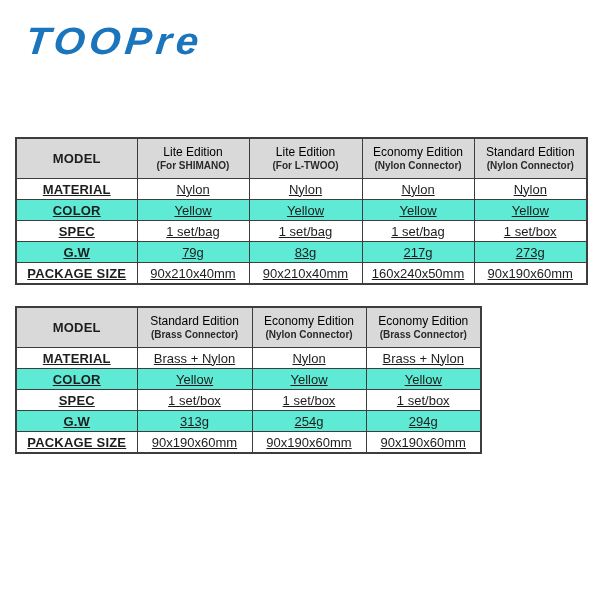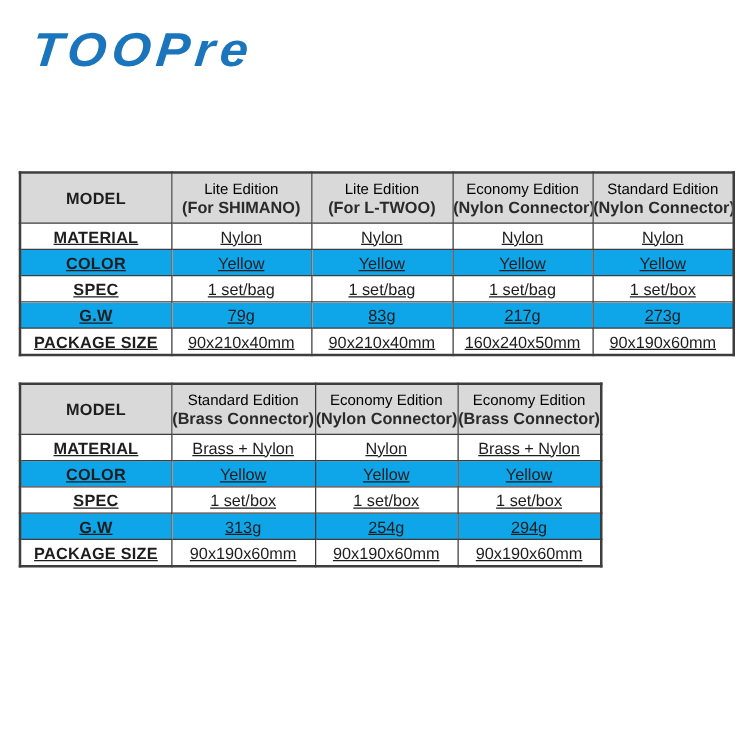--- a/index.html
+++ b/index.html
@@ -42,7 +42,7 @@
     font-size:12.5px;letter-spacing:0.2px;
   }
   .ht{font-weight:normal;font-size:12px;line-height:1.2;color:#000000;}
-  .hs{font-weight:bold;font-size:13px;line-height:1.2;color:#2a2a2a;}
+  .hs{font-weight:bold;font-size:10px;line-height:1.2;color:#2a2a2a;}
 </style>
 </head>
 <body>

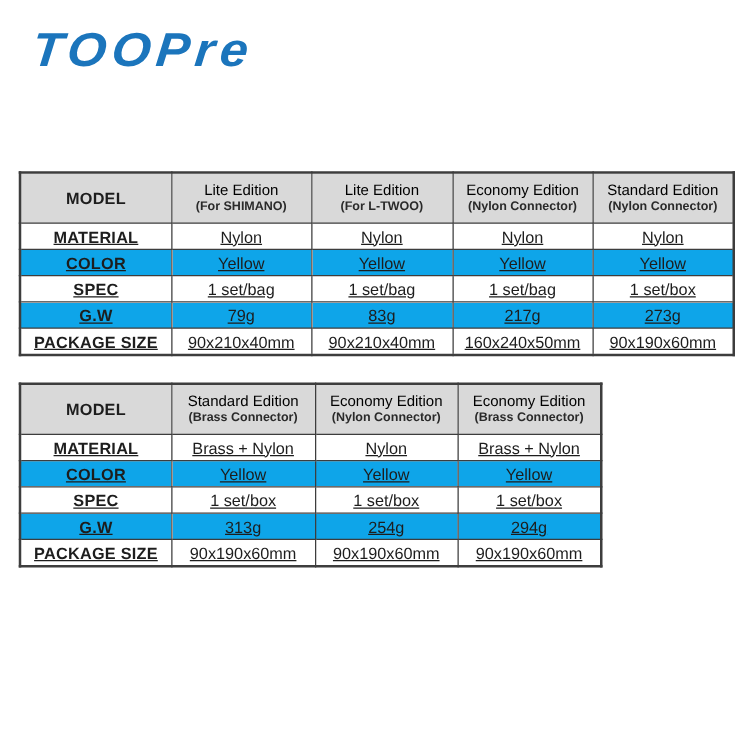--- a/index.html
+++ b/index.html
@@ -36,7 +36,7 @@
   .t2{left:15px;top:306px;width:465px;}
   tr.hdr td{height:39px;background:#d9d9d9;}
   tr.data td{height:20px;text-decoration:underline;}
-  tr.gray td{background:#0ea5e9;}
+  tr.gray td{background:#5eead4;}
   td.lbl{
     font-weight:bold;color:#111111;
     font-size:12.5px;letter-spacing:0.2px;

